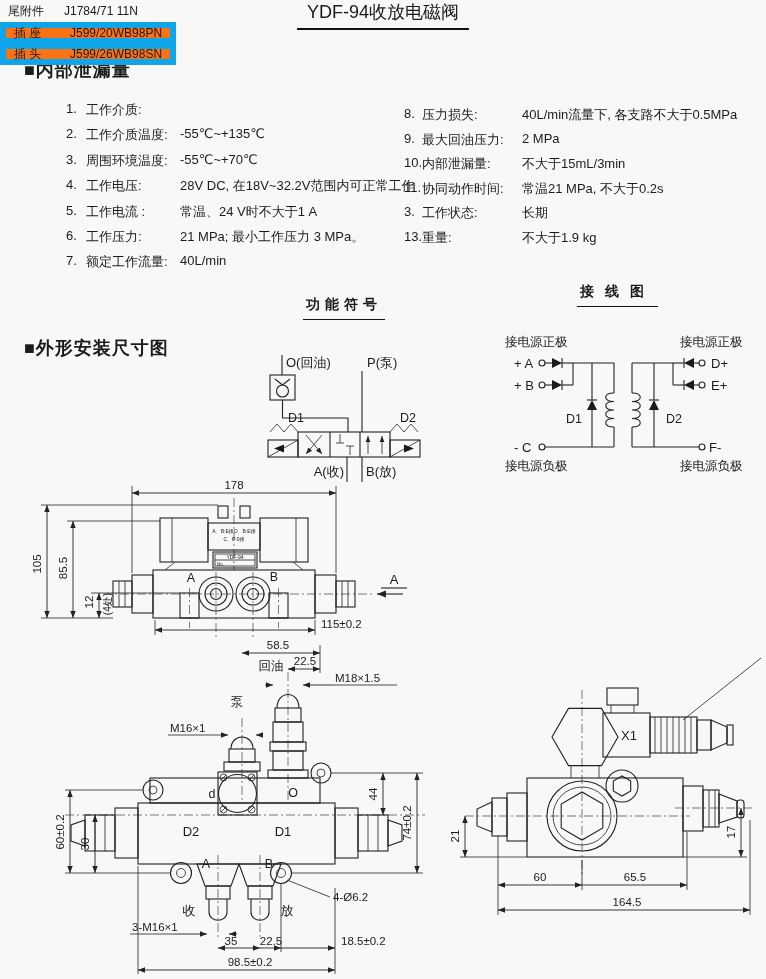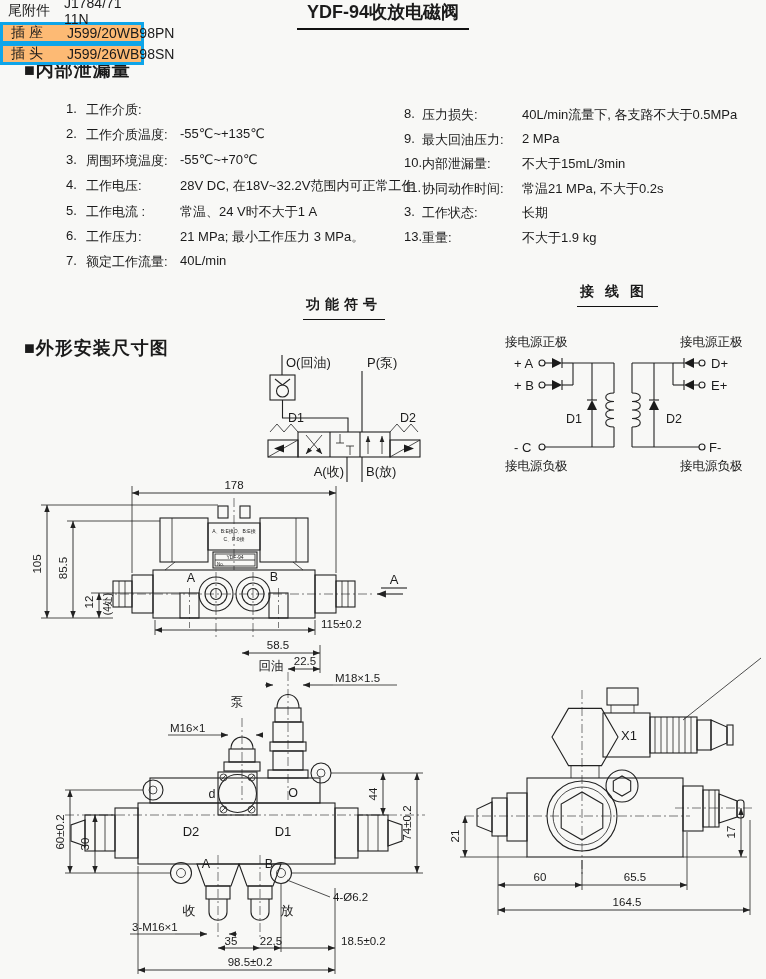--- a/index.html
+++ b/index.html
@@ -20,7 +20,7 @@
   .lcol .n{width:20px}.rcol .n{width:18px}
   .lcol .l{flex:none;width:94px}
   .rcol .l{flex:none;width:100px}
-  .ctable{position:absolute;left:592;top:591;font-size:14px;width:144px}
+  .ctable{position:absolute;left:592;top:591;font-size:12px;width:176px}
   .ctable .trow{display:flex;align-items:center;height:22px;padding-left:8px}
   .ctable .trow.boxed{border:3px solid #0ea5e9;background:#fdba74}
   .ctable .trow.boxed + .trow.boxed{margin-top:-1px}

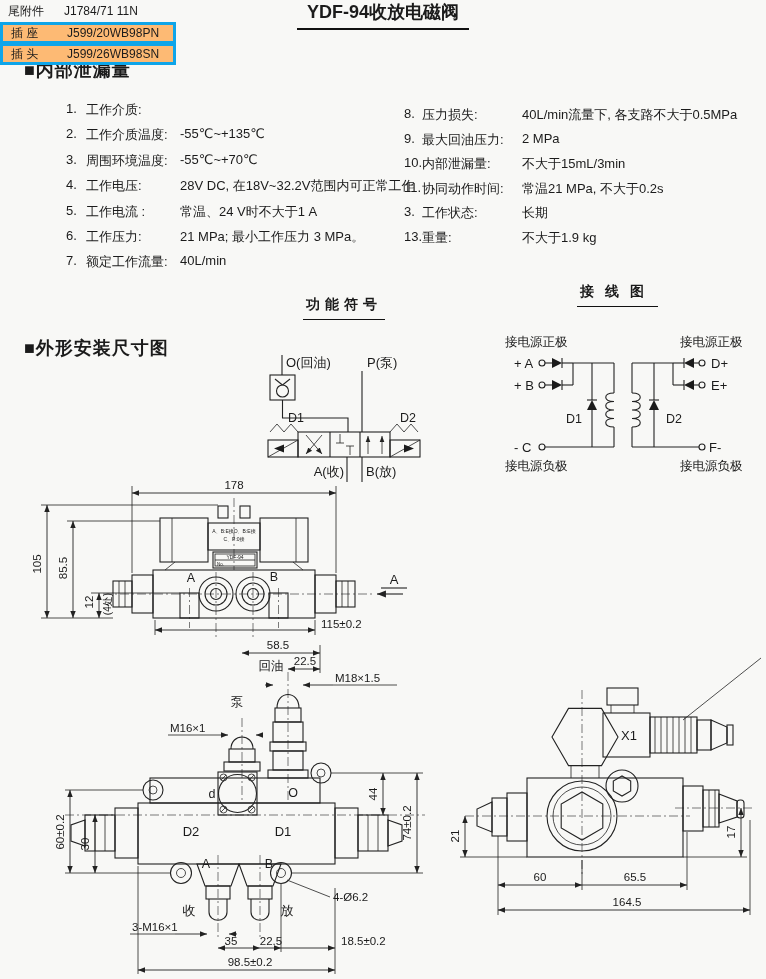--- a/index.html
+++ b/index.html
@@ -7,7 +7,7 @@
   body{position:relative;background:#f8f8f6;color:#1b1b1b;
        font-family:"Liberation Sans","DejaVu Sans",sans-serif;overflow:hidden}
   .title-wrap{position:absolute;left:0;right:0;top:8;text-align:center}
-  .title-wrap span{display:inline-block;font-size:18px;font-weight:bold;
+  .title-wrap span{display:inline-block;font-size:18px;font-weight:normal;
        border-bottom:2px solid #111;padding:0 10px 4px}
   .sechead{position:absolute;font-size:18px;font-weight:bold;letter-spacing:1px}
   .subhead{position:absolute;font-size:14px;font-weight:bold;

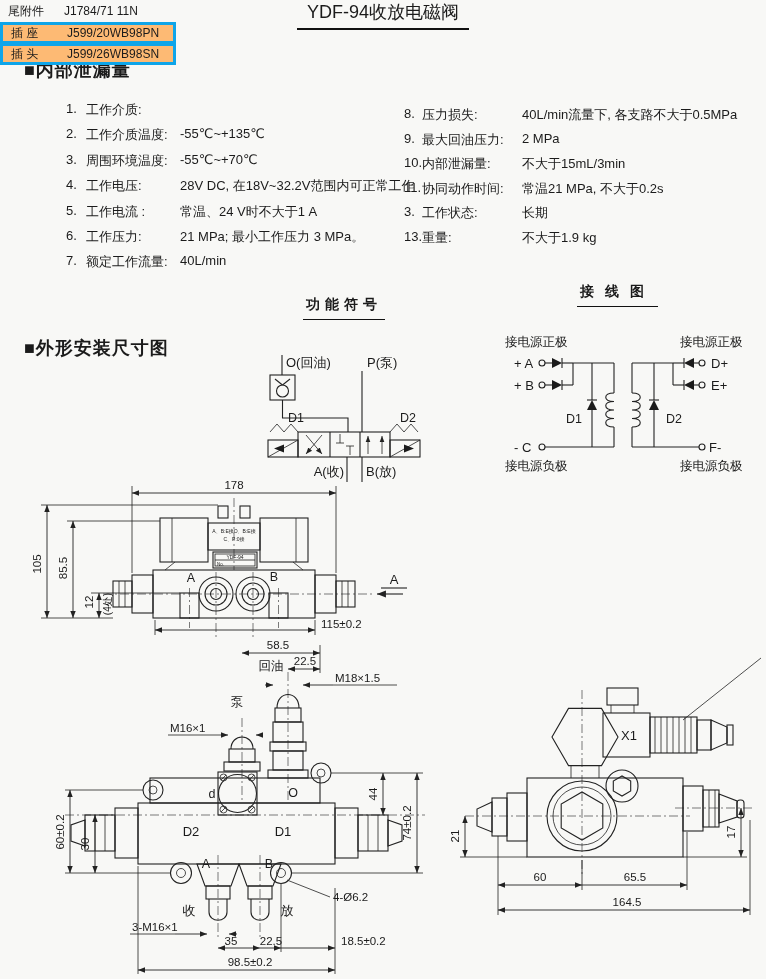--- a/index.html
+++ b/index.html
@@ -22,7 +22,7 @@
   .rcol .l{flex:none;width:100px}
   .ctable{position:absolute;left:592;top:591;font-size:12px;width:176px}
   .ctable .trow{display:flex;align-items:center;height:22px;padding-left:8px}
-  .ctable .trow.boxed{border:3px solid #0ea5e9;background:#fdba74}
+  .ctable .trow.boxed{border:6px solid #0ea5e9;background:#f97316}
   .ctable .trow.boxed + .trow.boxed{margin-top:-1px}
   .ctable .lab{flex:none;width:56px}
   svg{position:absolute;overflow:visible}

